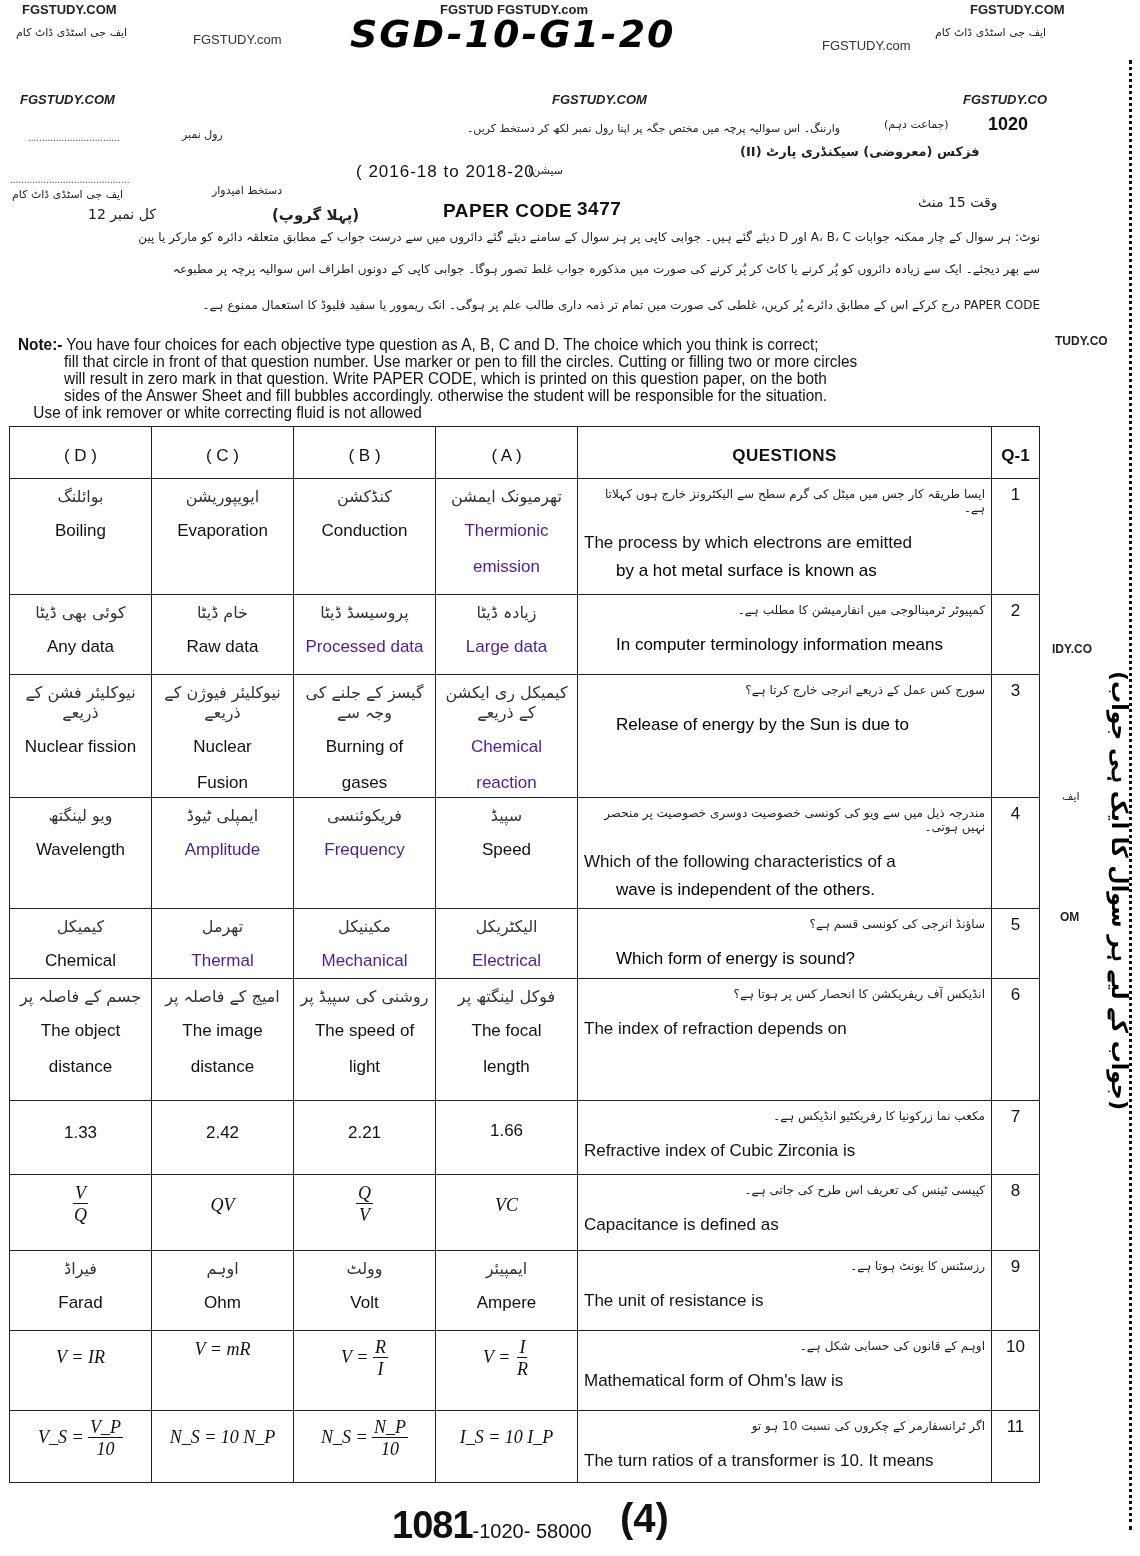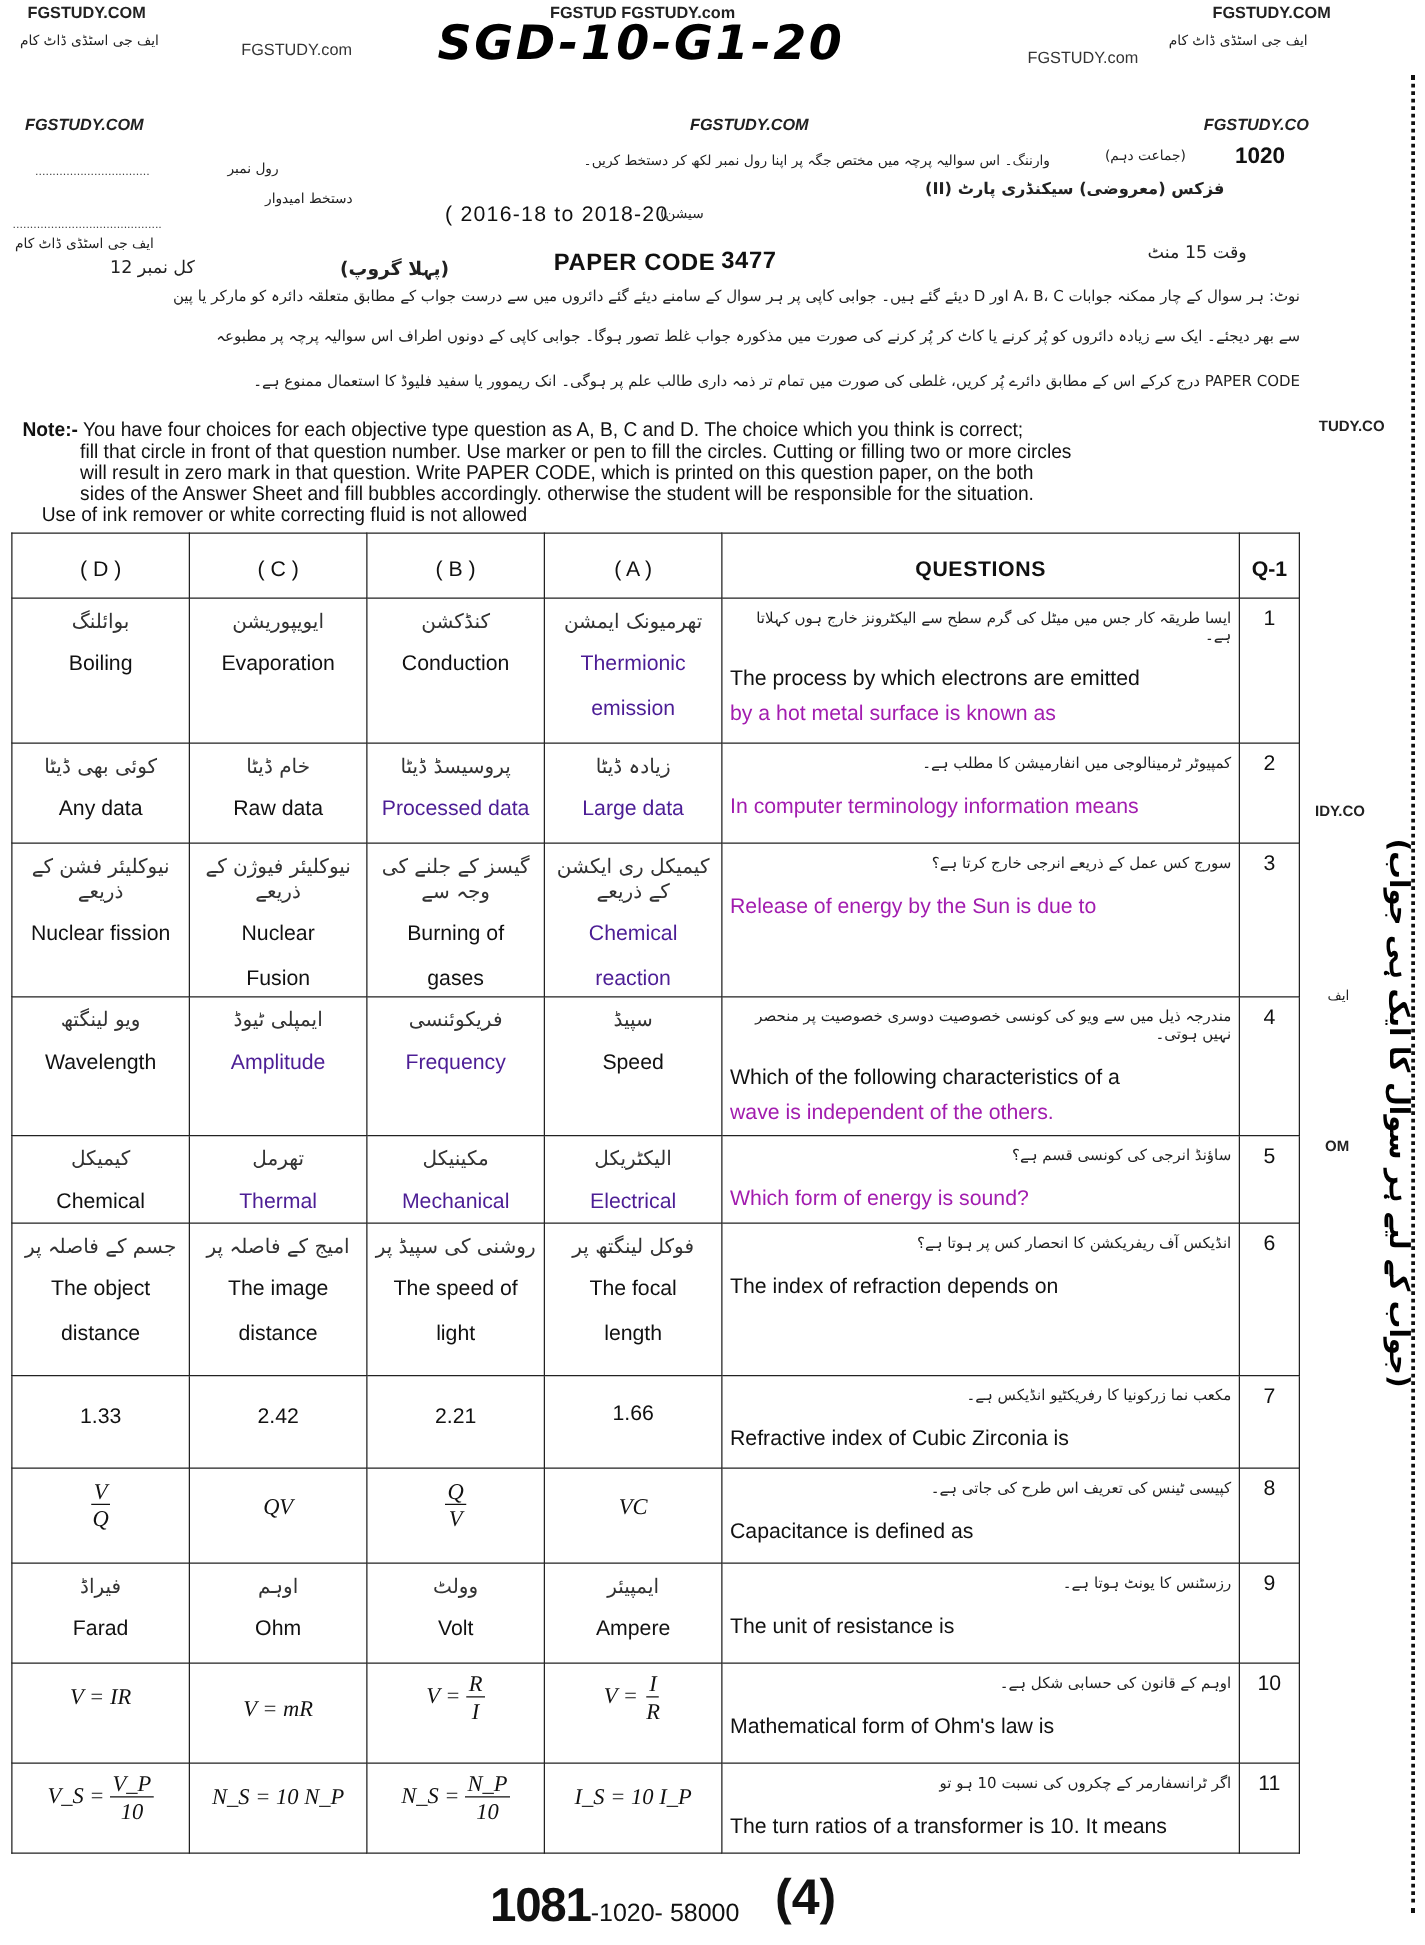--- a/index.html
+++ b/index.html
@@ -75,7 +75,7 @@
 <div class="abs urdu" style="left:740px; top:144px; font-size:13px; font-weight:bold;">فزکس (معروضی) سیکنڈری پارٹ (II)</div>
 <div class="abs session" style="left:356px; top:162px;">( 2016-18 to 2018-20</div>
 <div class="abs urdu urdu-sm" style="left:528px; top:164px;">سیشن)</div>
-<div class="abs urdu urdu-sm" style="left:212px; top:152px;">دستخط امیدوار</div>
+<div class="abs urdu urdu-sm" style="left:212px; top:184px;">دستخط امیدوار</div>
 <div class="abs" style="left:10px; top:174px; font-size:10px; color:#444;">...........................................</div>
 
 <div class="abs urdu urdu-sm" style="left:12px; top:188px;">ایف جی اسٹڈی ڈاٹ کام</div>

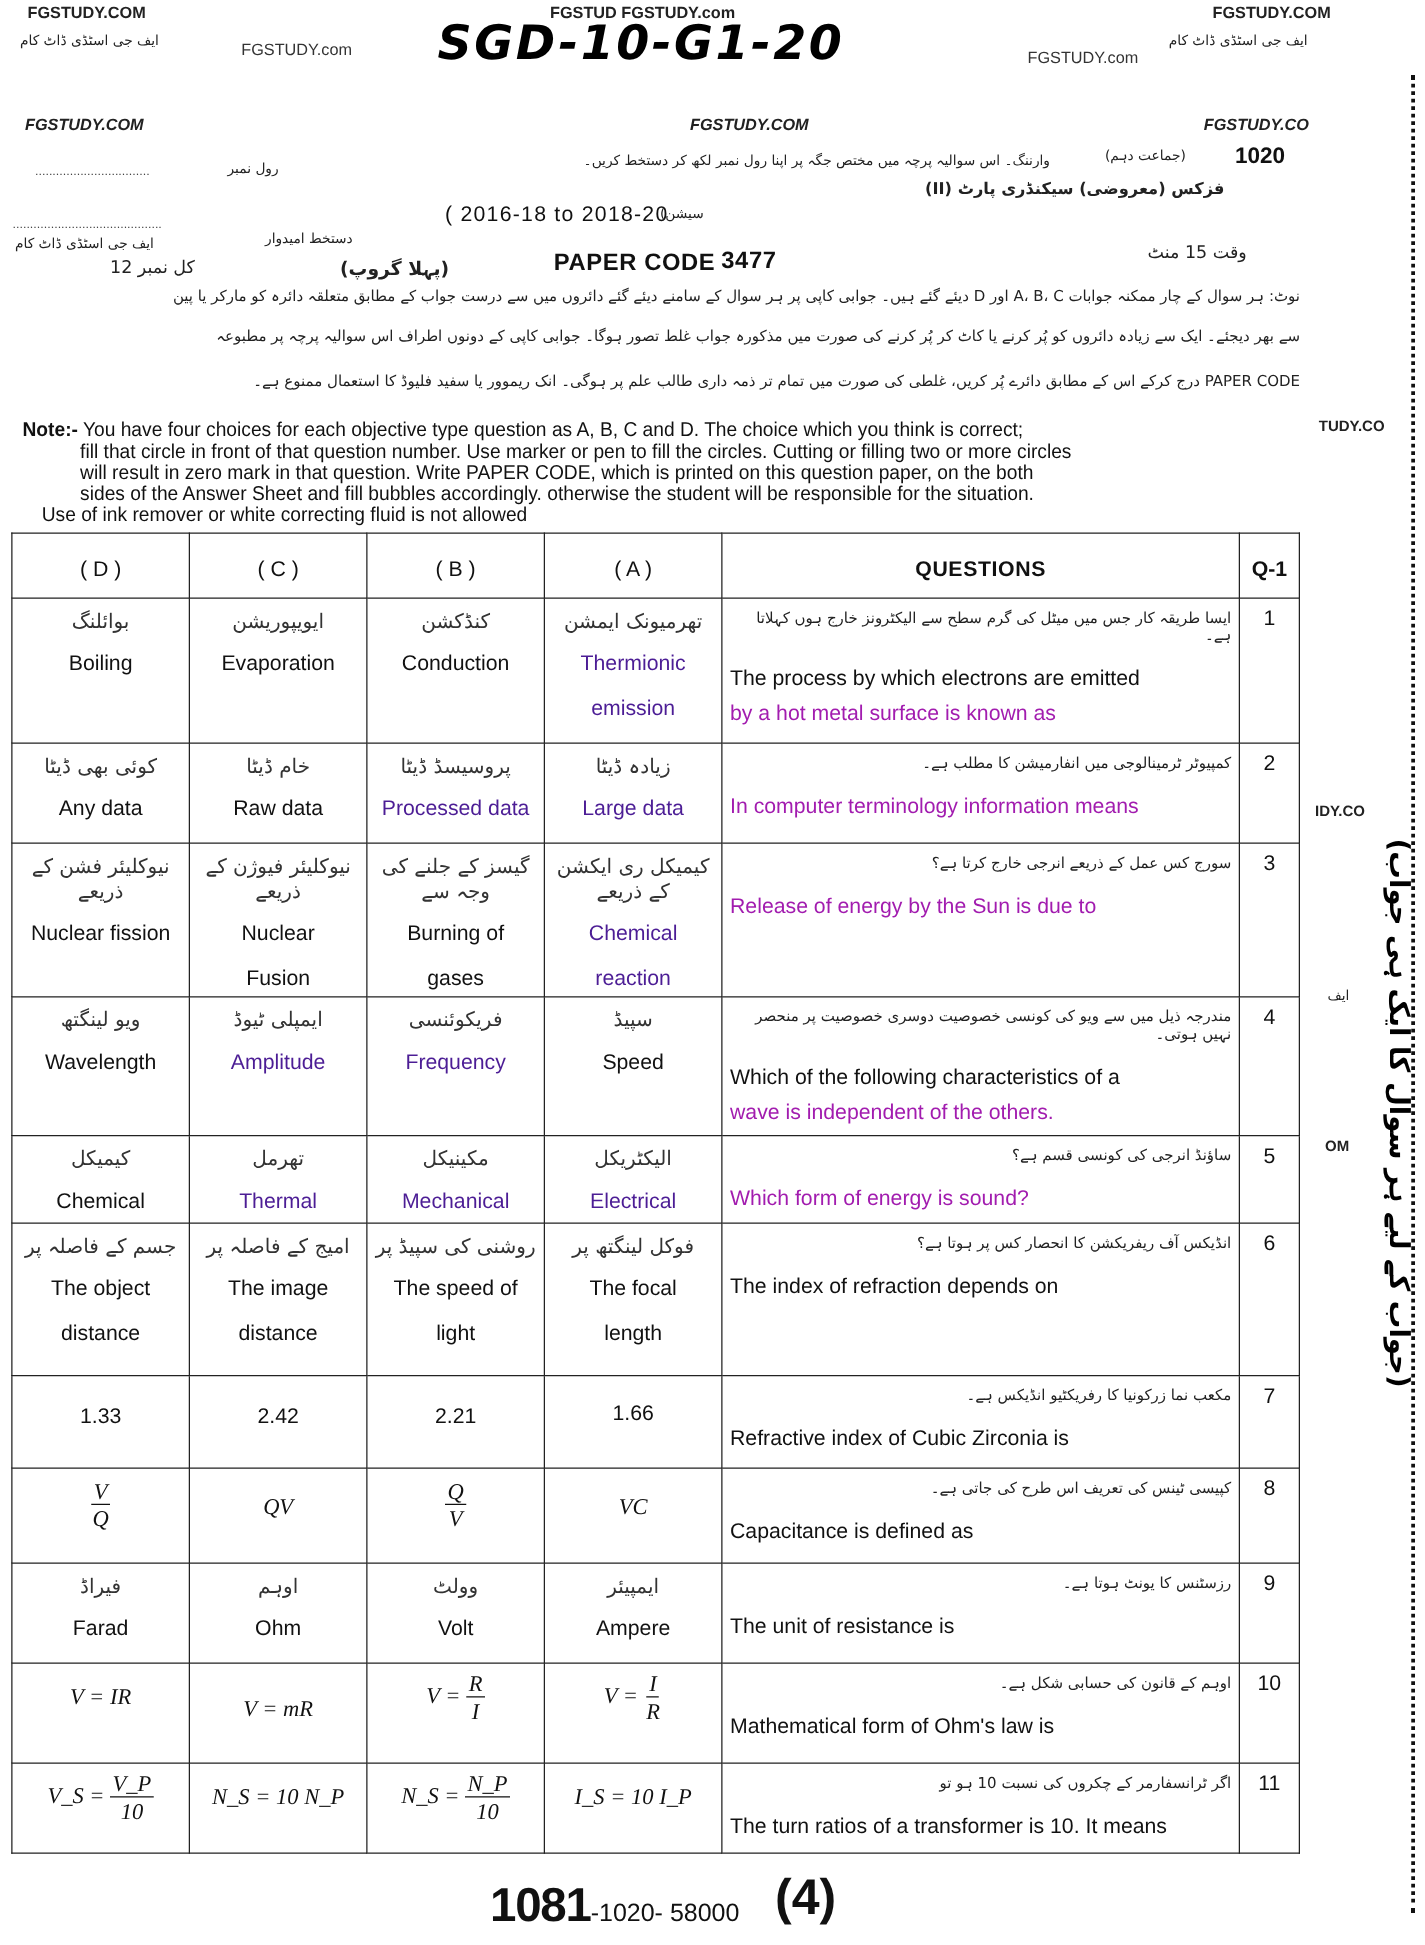--- a/index.html
+++ b/index.html
@@ -36,7 +36,7 @@
   .qcell { text-align: left !important; padding: 4px 6px; font-size: 17px; }
   .qcell .ur { display: block; direction: rtl; text-align: right; font-family: "DejaVu Sans", sans-serif; font-size: 12px; color: #222; margin-top: 4px; margin-bottom: 14px; }
   .qcell .en { display: block; line-height: 28px; }
-  .qcell .en.faded { color: #a21caf; }
+  .qcell .en.faded { color: #000000; margin-left: 32px; }
   .qnum { font-size: 17px; padding-top: 6px; }
   .math { font-family: "Liberation Serif", "DejaVu Serif", serif; font-style: italic; font-size: 18px; }
   .frac { display: inline-flex; flex-direction: column; align-items: center; vertical-align: middle; }

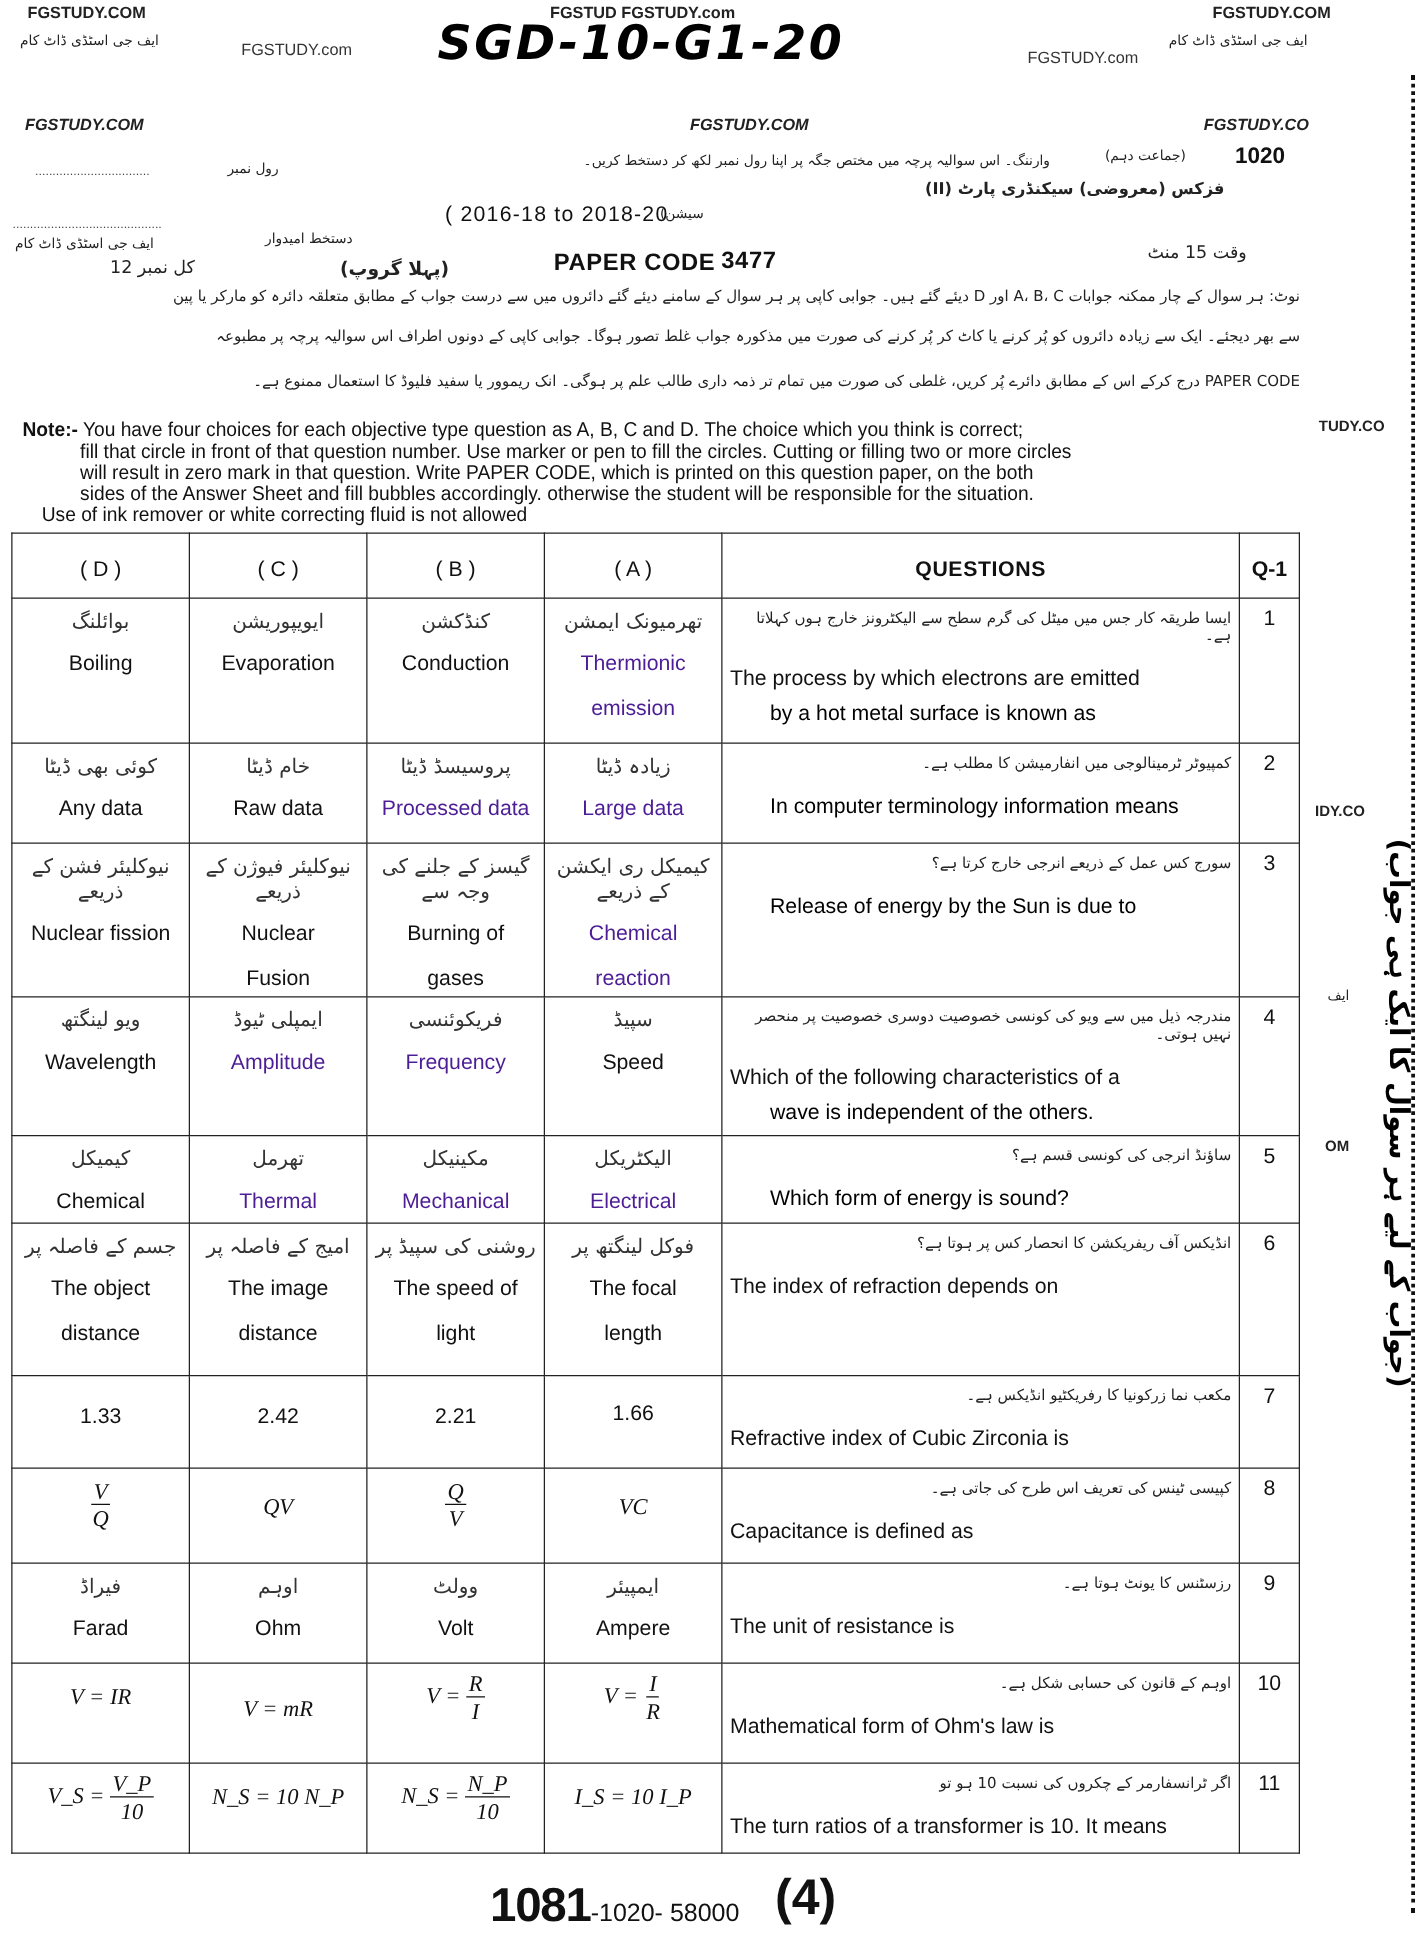--- a/index.html
+++ b/index.html
@@ -329,7 +329,7 @@
 
     <tr style="height:80px">
       <td class="opt math" style="padding-top:16px">V = IR</td>
-      <td class="opt math" style="padding-top:26px">V = mR</td>
+      <td class="opt math" style="padding-top:8px">V = mR</td>
       <td class="opt math" style="padding-top:6px"><span>V = </span><span class="frac">
             <span class="num">R</span>
             <span class="den">I</span>

